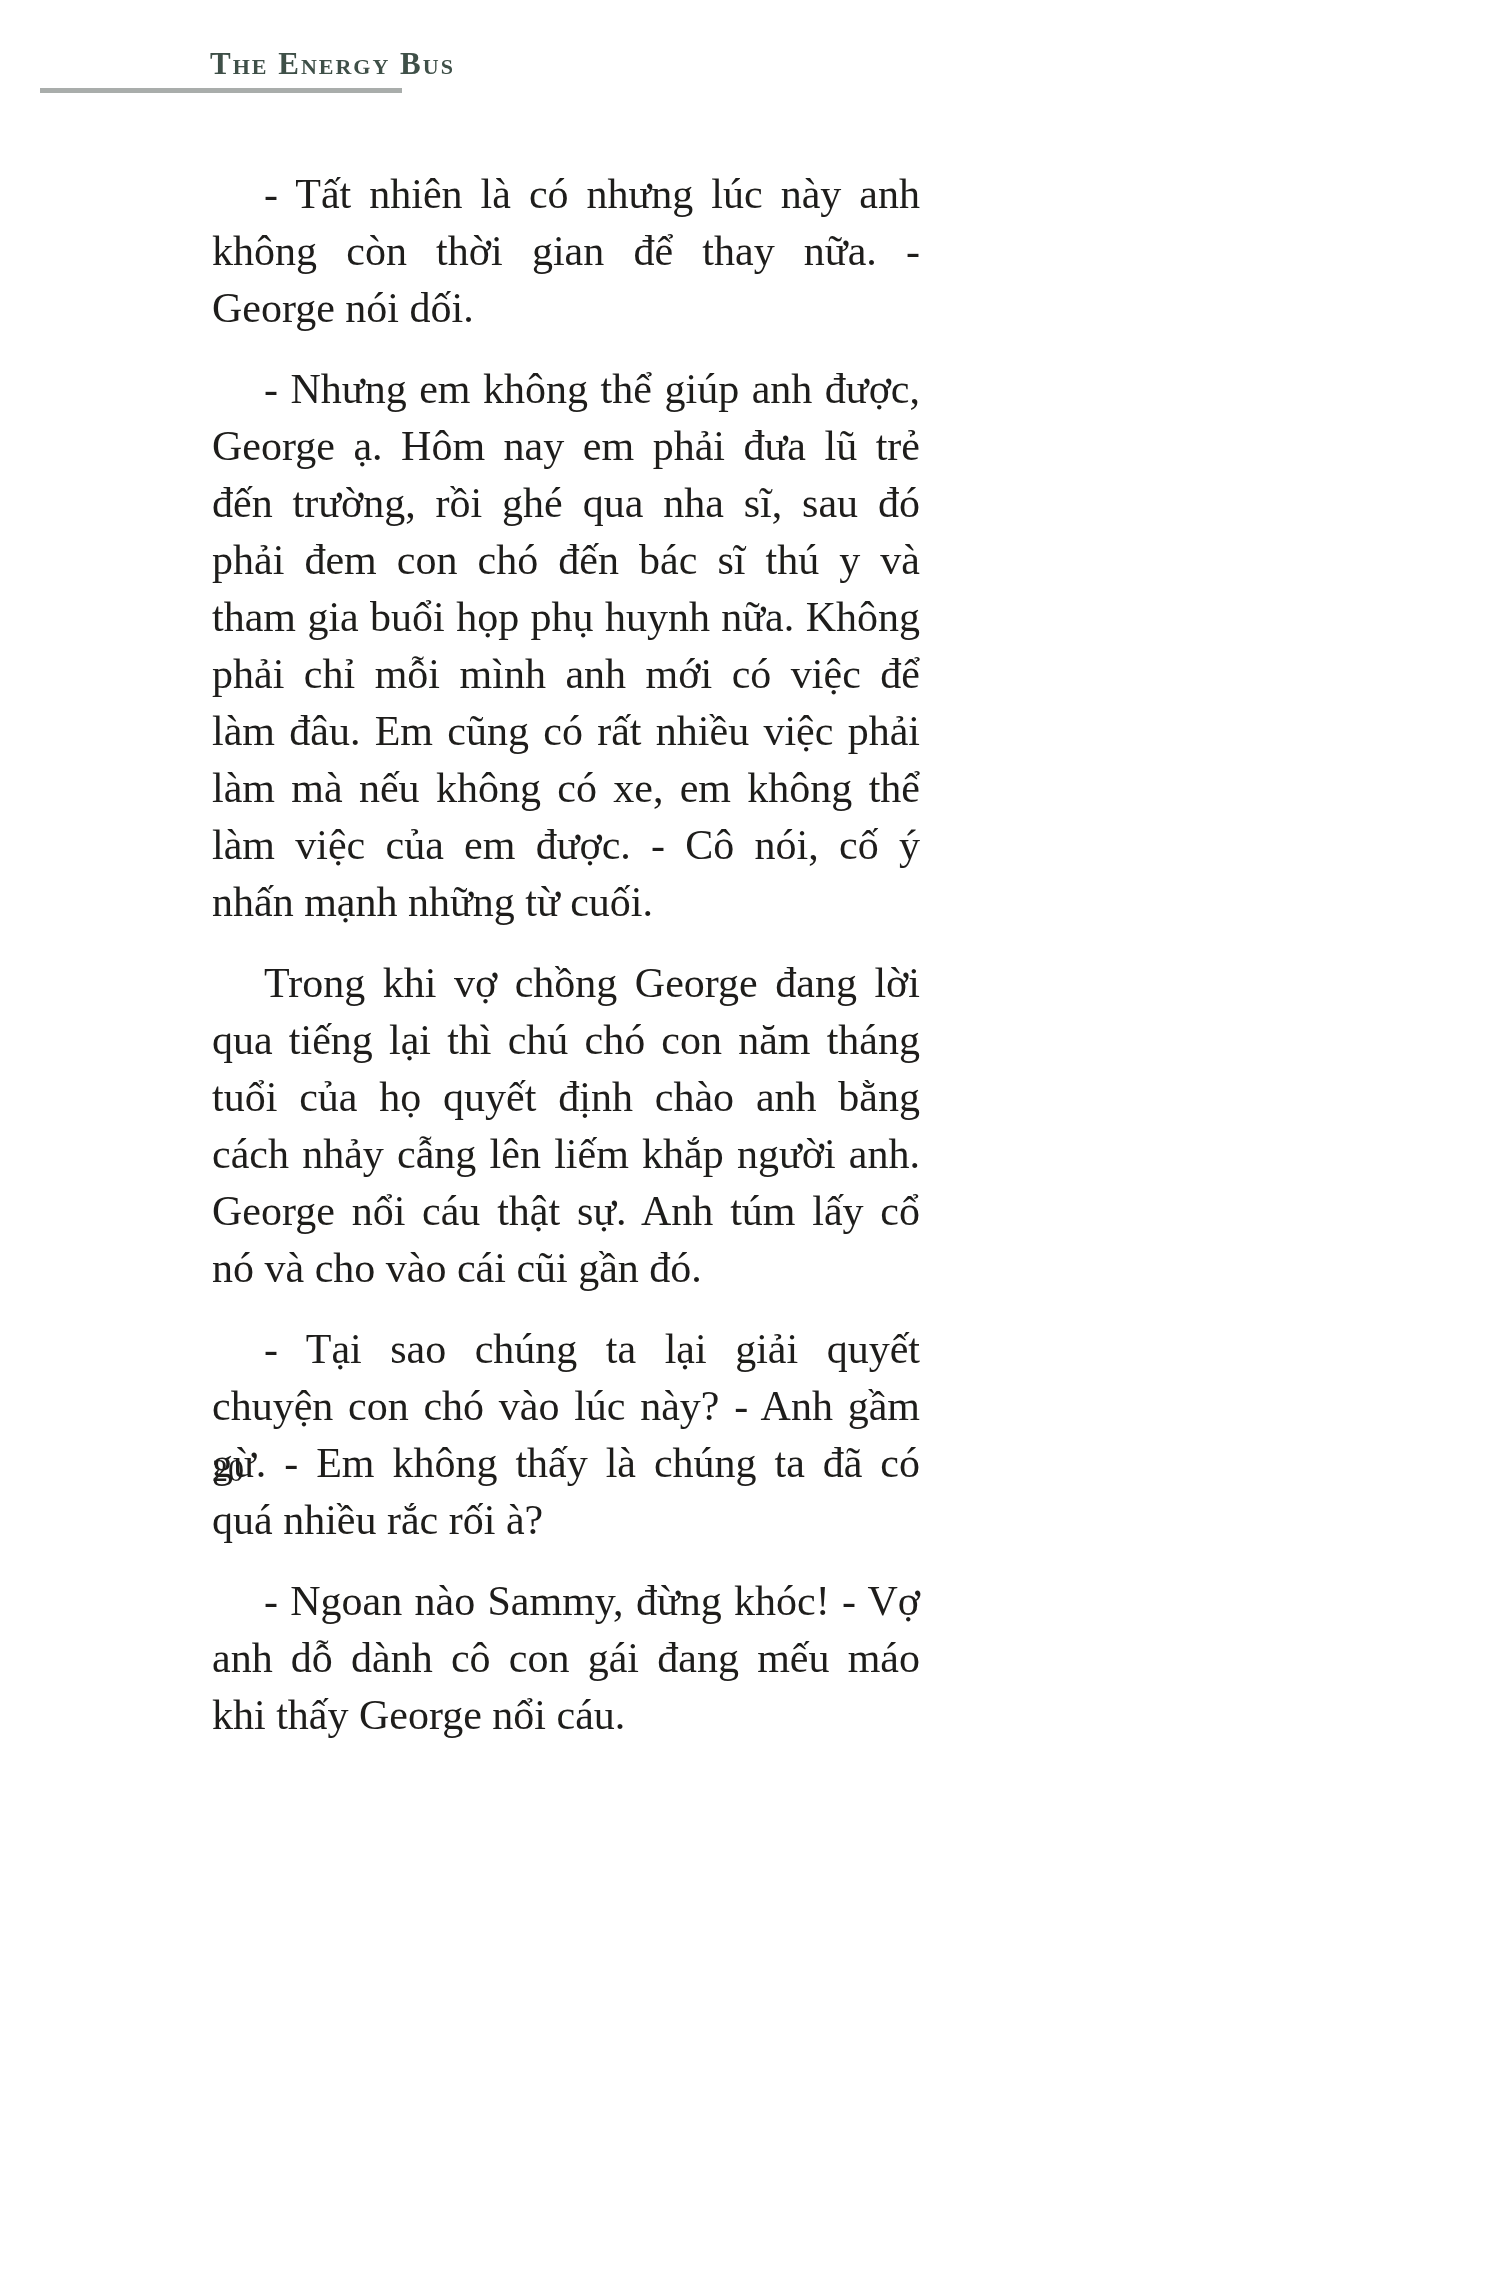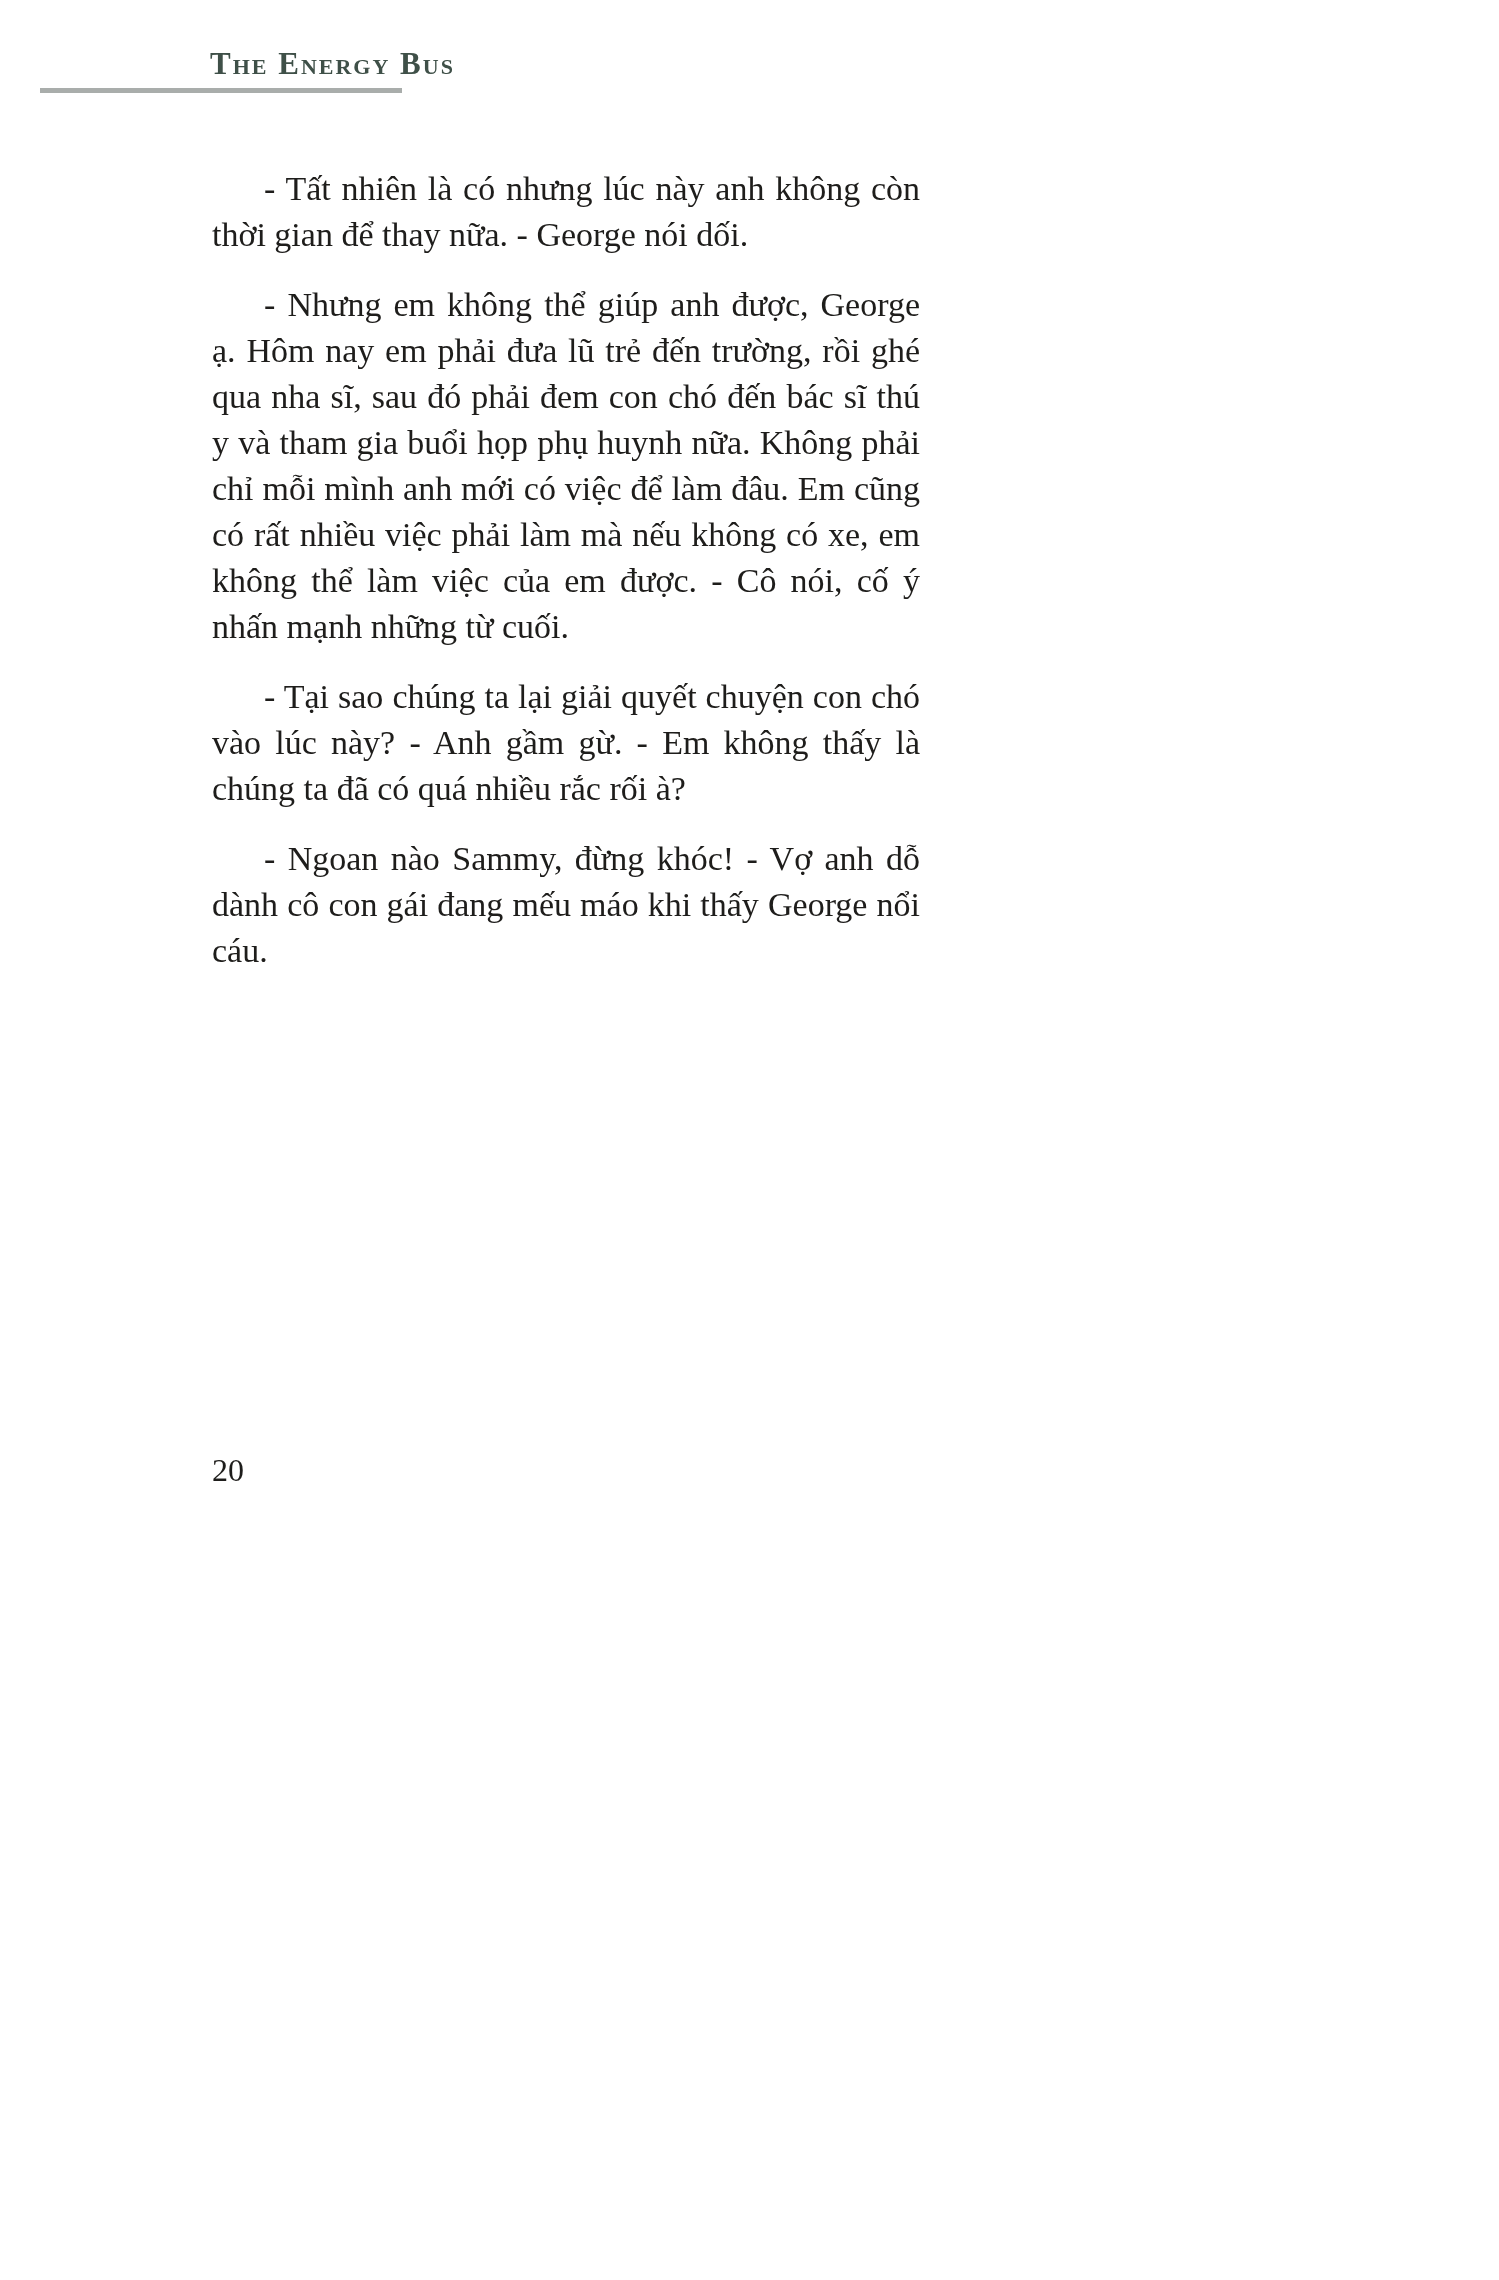--- a/index.html
+++ b/index.html
@@ -45,8 +45,8 @@
   .text-block p {
     margin: 0 0 24px 0;
     font-family: "Liberation Serif", serif;
-    font-size: 34px;
-    line-height: 46px;
+    font-size: 42px;
+    line-height: 57px;
     text-align: justify;
     text-indent: 52px;
     color: var(--body-text, #1e1d1b);

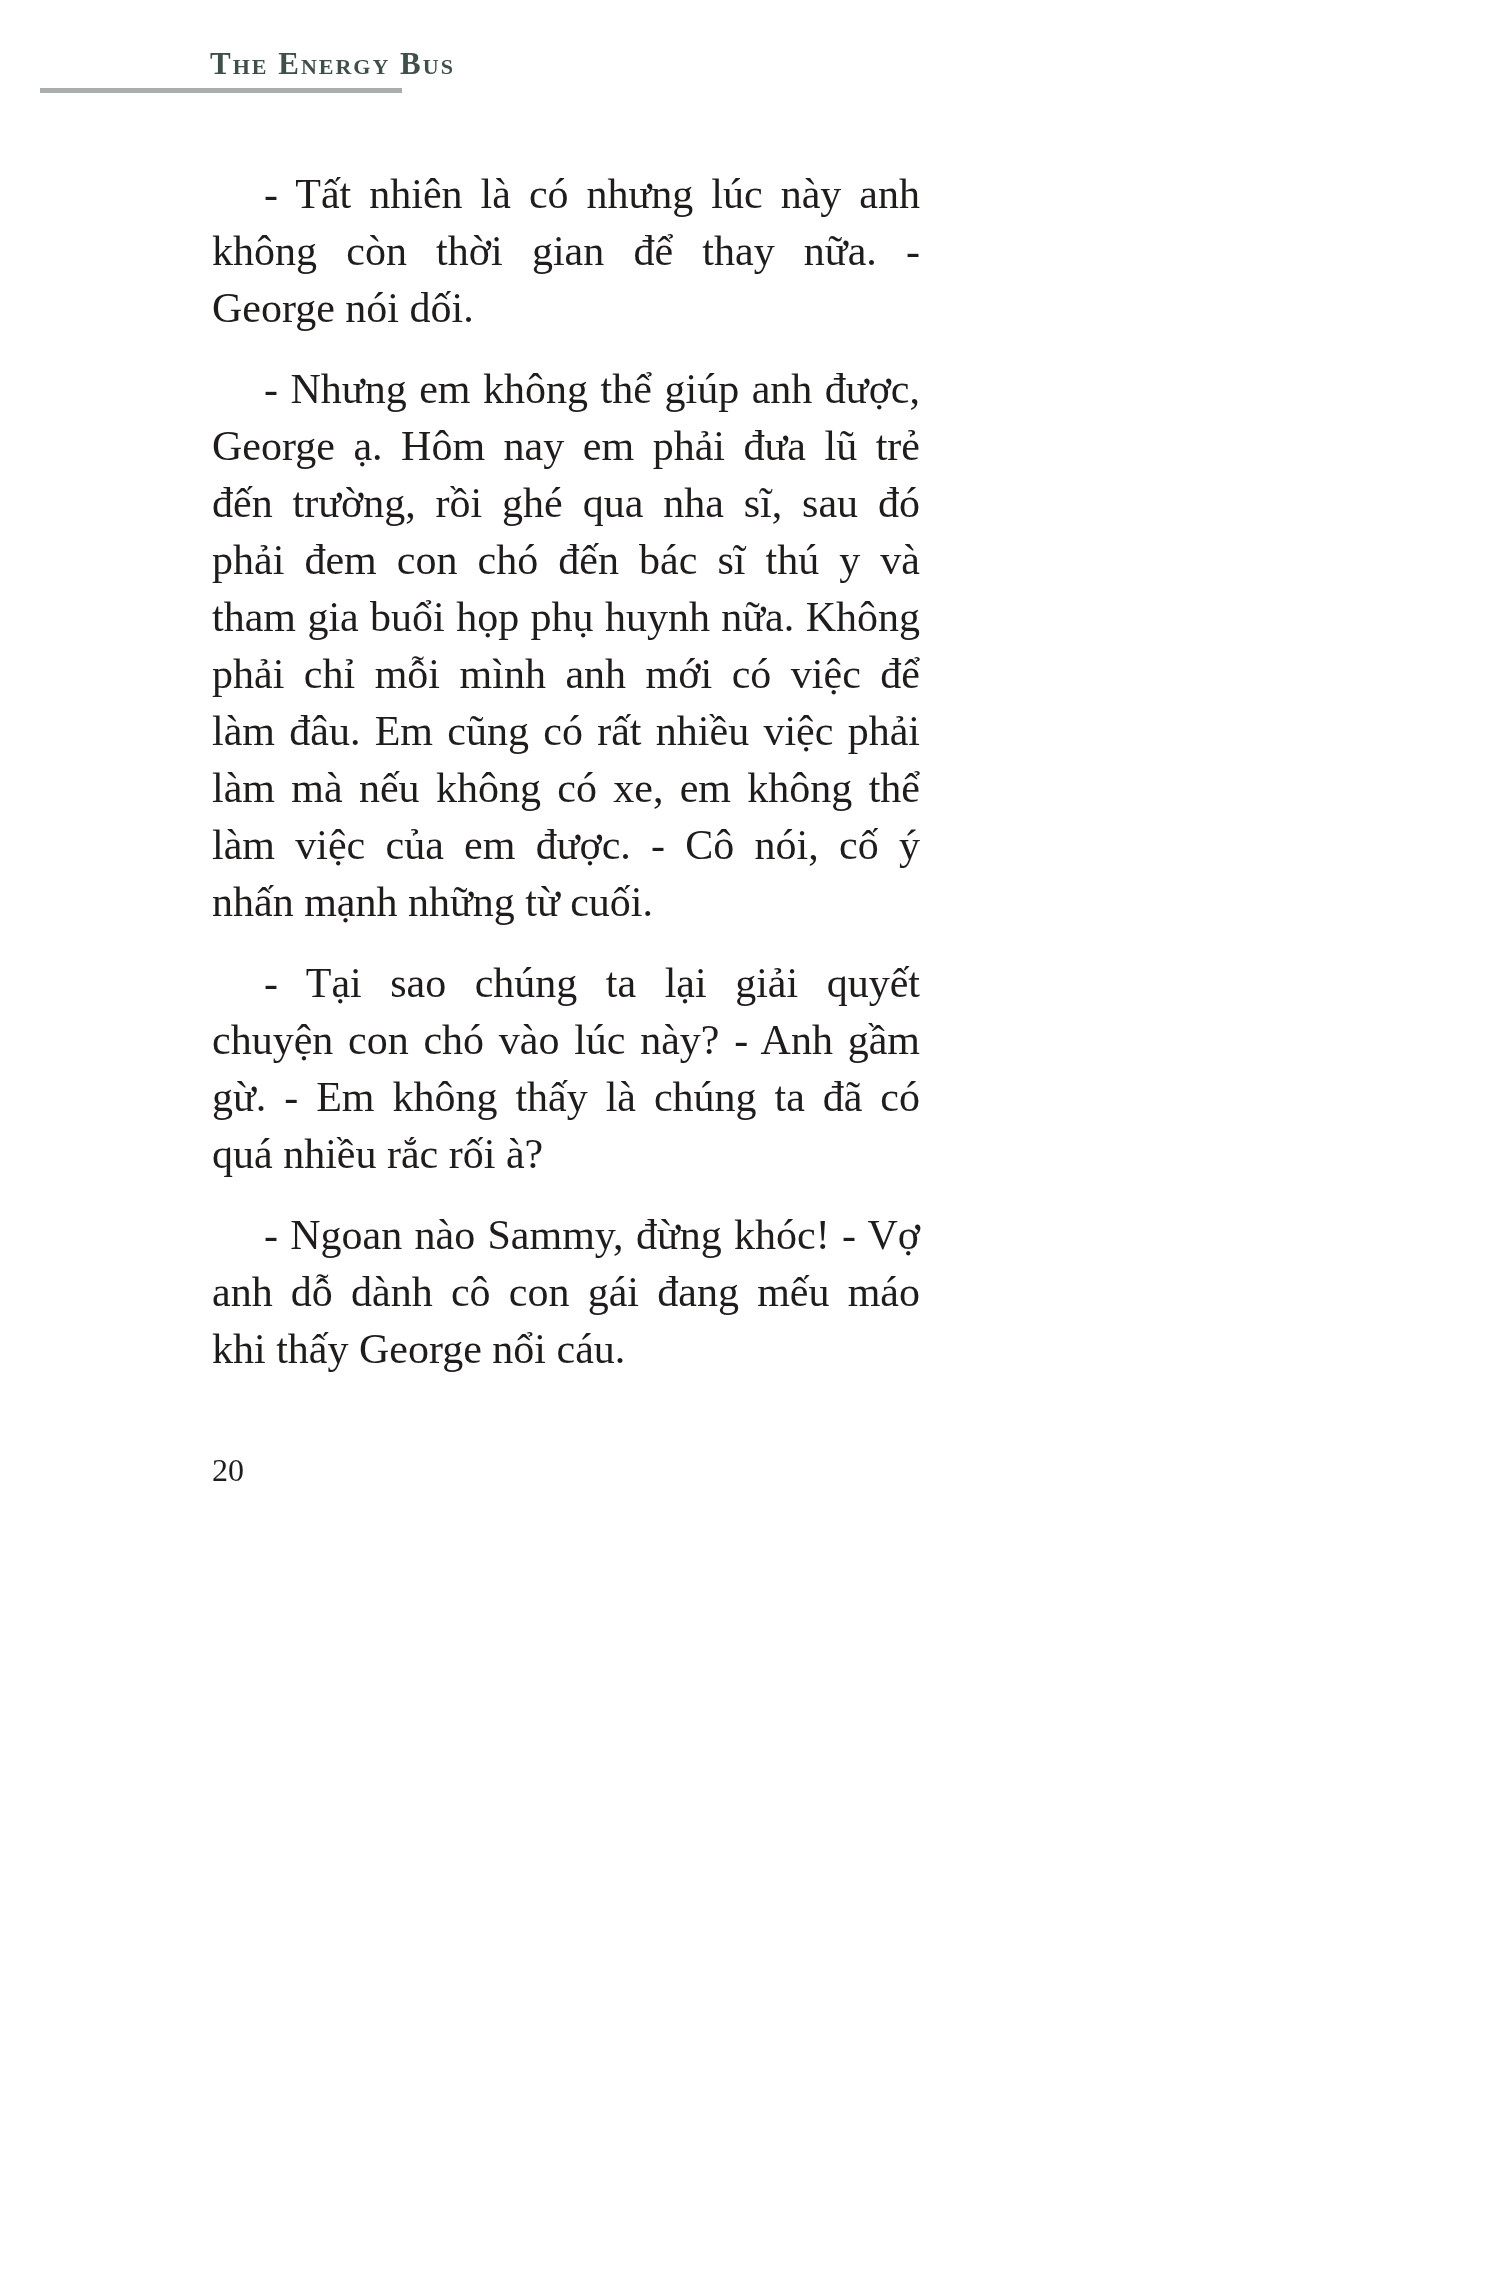--- a/index.html
+++ b/index.html
@@ -73,6 +73,7 @@
   <main class="text-block">
     <p>- Tất nhiên là có nhưng lúc này anh không còn thời gian để thay nữa. - George nói dối.</p>
     <p>- Nhưng em không thể giúp anh được, George ạ. Hôm nay em phải đưa lũ trẻ đến trường, rồi ghé qua nha sĩ, sau đó phải đem con chó đến bác sĩ thú y và tham gia buổi họp phụ huynh nữa. Không phải chỉ mỗi mình anh mới có việc để làm đâu. Em cũng có rất nhiều việc phải làm mà nếu không có xe, em không thể làm việc của em được. - Cô nói, cố ý nhấn mạnh những từ cuối.</p>
+    <p>Trong khi vợ chồng George đang lời qua tiếng lại thì chú chó con năm tháng tuổi của họ quyết định chào anh bằng cách nhảy cẫng lên liếm khắp người anh. George nổi cáu thật sự. Anh túm lấy cổ nó và cho vào cái cũi gần đó.</p>
     <p>- Tại sao chúng ta lại giải quyết chuyện con chó vào lúc này? - Anh gầm gừ. - Em không thấy là chúng ta đã có quá nhiều rắc rối à?</p>
     <p>- Ngoan nào Sammy, đừng khóc! - Vợ anh dỗ dành cô con gái đang mếu máo khi thấy George nổi cáu.</p>
   </main>

